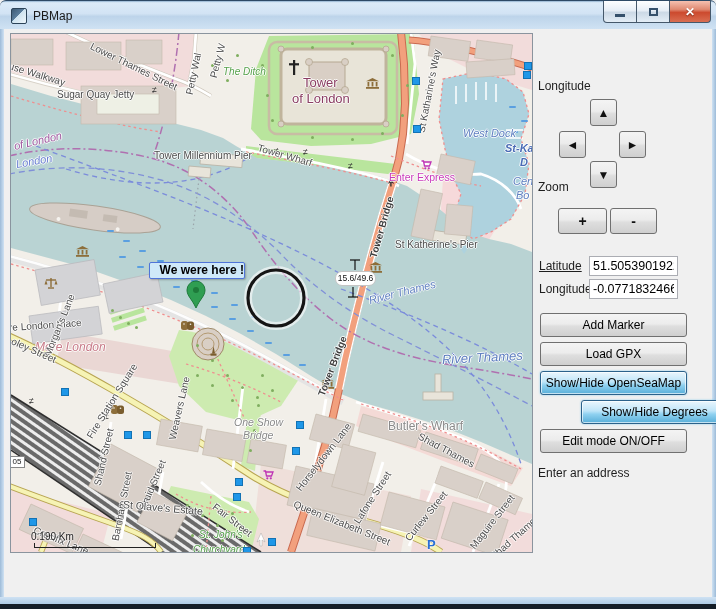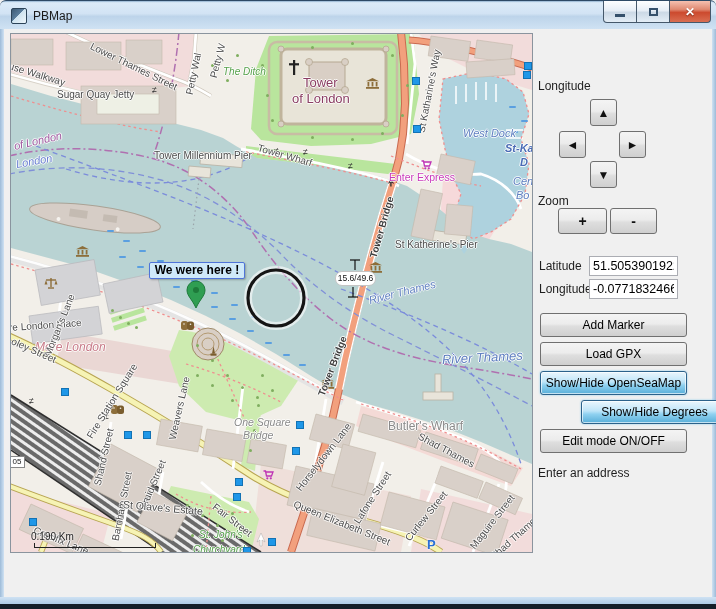--- a/index.html
+++ b/index.html
@@ -578,7 +578,7 @@
   <div class="abtn" style="left:619px;top:131px;">►</div>
   <div class="abtn" style="left:590px;top:161px;">▼</div>
 
-  <div class="plabel" style="left:538px;top:194px;">Zoom</div>
+  <div class="plabel" style="left:538px;top:180px;">Zoom</div>
   <div class="zbtn" style="left:558px;top:208px;width:49px;">+</div>
   <div class="zbtn" style="left:610px;top:208px;width:47px;">-</div>
 

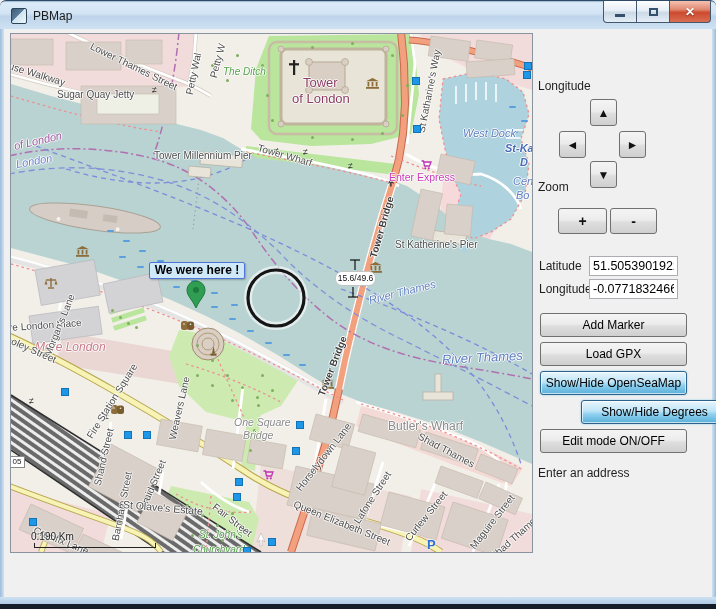--- a/index.html
+++ b/index.html
@@ -54,7 +54,7 @@
   .lb.gr{font-size:12px;color:#8a8a8a;}
   .lb.est{font-size:10.5px;color:#4d4d4d;}
   .tooltip{position:absolute;left:138px;top:228px;width:96px;height:17px;line-height:15px;
-    background:#cfe9f9;border:1px solid #4f74d8;text-align:center;font-size:12px;font-weight:bold;
+    background:#cfe9f9;border:1px solid #4f74d8;text-align:right;font-size:12px;font-weight:bold;
     color:#000;border-radius:2px;box-shadow:1px 1px 2px rgba(0,0,0,.25);}
   .clearance{position:absolute;left:324px;top:237px;width:41px;height:15px;background:#fff;
     border:1px solid #c4c4c4;border-radius:7px;font-size:8.5px;line-height:13px;text-align:center;color:#111;}

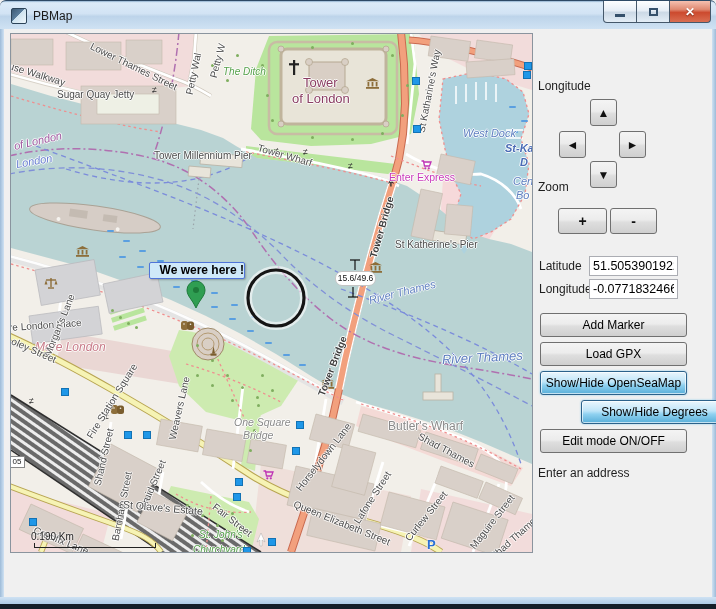--- a/index.html
+++ b/index.html
@@ -582,7 +582,7 @@
   <div class="zbtn" style="left:558px;top:208px;width:49px;">+</div>
   <div class="zbtn" style="left:610px;top:208px;width:47px;">-</div>
 
-  <div class="plabel" style="left:539px;top:259px;">Latitude</div>
+  <div class="plabel" style="left:539px;top:259px;text-decoration:underline;">Latitude</div>
   <input class="tbox" style="left: 589px; top: 256px; width: 89px;" value="51.5053901922">
   <div class="plabel" style="left:539px;top:282px;">Longitude</div>
   <input class="tbox" style="left: 589px; top: 279px; width: 89px;" value="-0.0771832466">

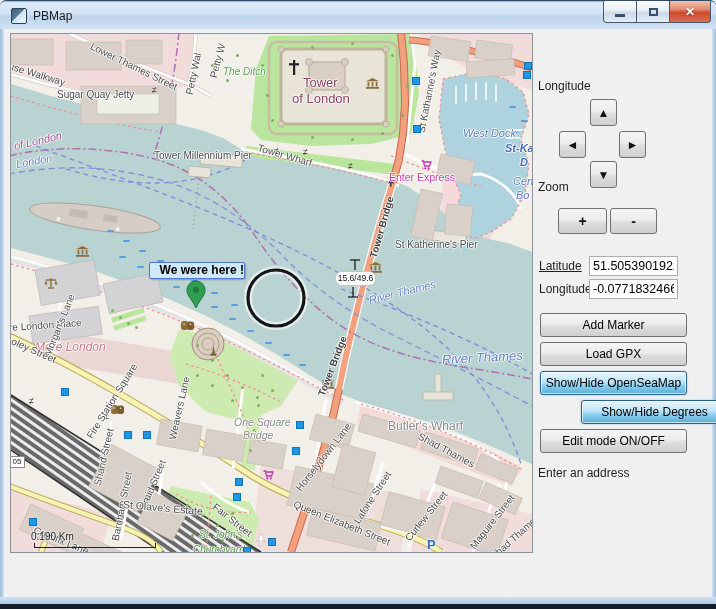--- a/index.html
+++ b/index.html
@@ -528,7 +528,7 @@
         <span class="lb est" style="left: 112px; top: 464px; transform: rotate(5deg);">St Olave's Estate</span>
         <span class="lb st" style="left: 23px; top: 490px; transform: rotate(22deg);">Crucifix Lane</span>
         <span class="lb st" style="left: 203px; top: 466px; transform: rotate(38deg);">Fair Street</span>
-        <span class="lb gri" style="left: 223px; top: 382px; transform: rotate(0deg);">One Square</span>
+        <span class="lb gri" style="left: 223px; top: 382px; transform: rotate(0deg);">One Show</span>
         <span class="lb gri" style="left: 232px; top: 395px; transform: rotate(0deg);">Bridge</span>
         <span class="lb st" style="left: 287px; top: 450px; transform: rotate(-52deg);">Horselydown Lane</span>
         <span class="lb st" style="left: 283px; top: 464px; transform: rotate(22deg);">Queen Elizabeth Street</span>

